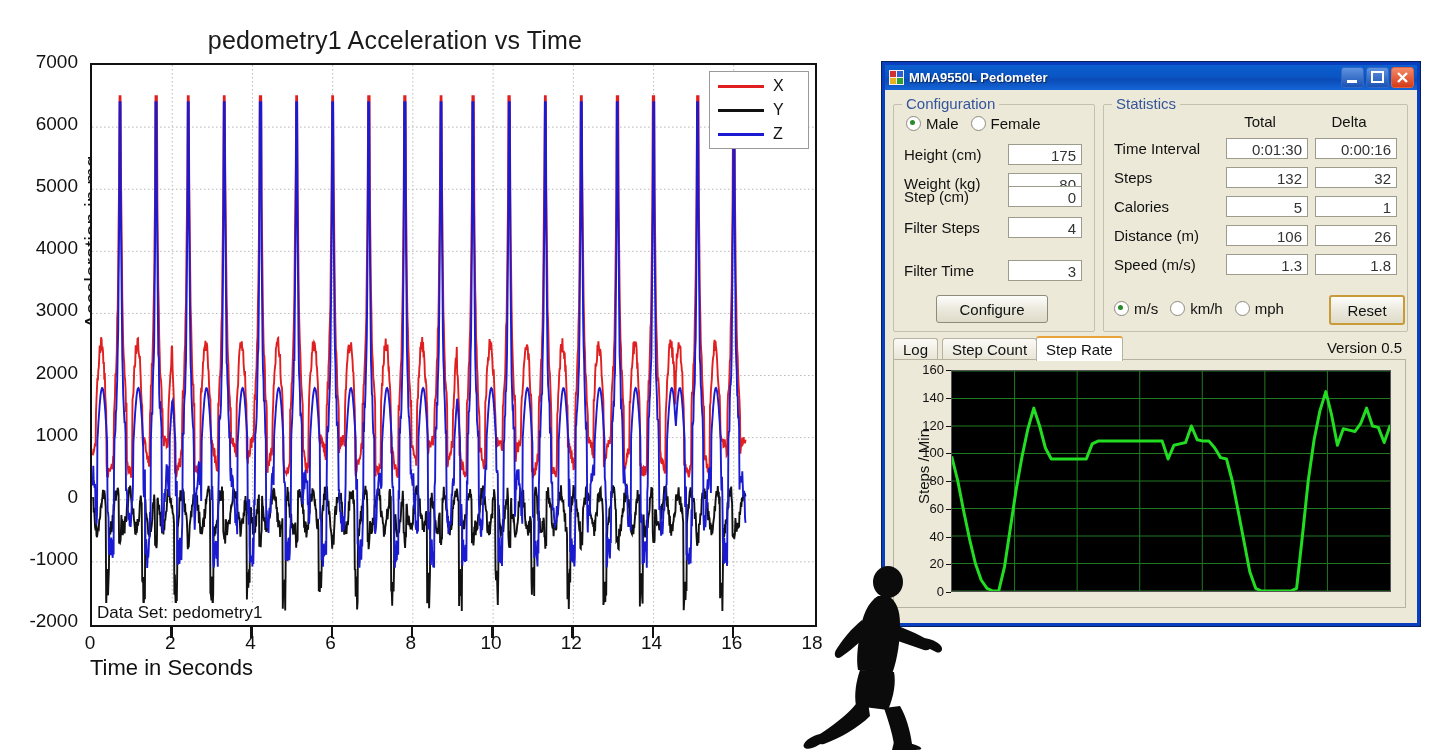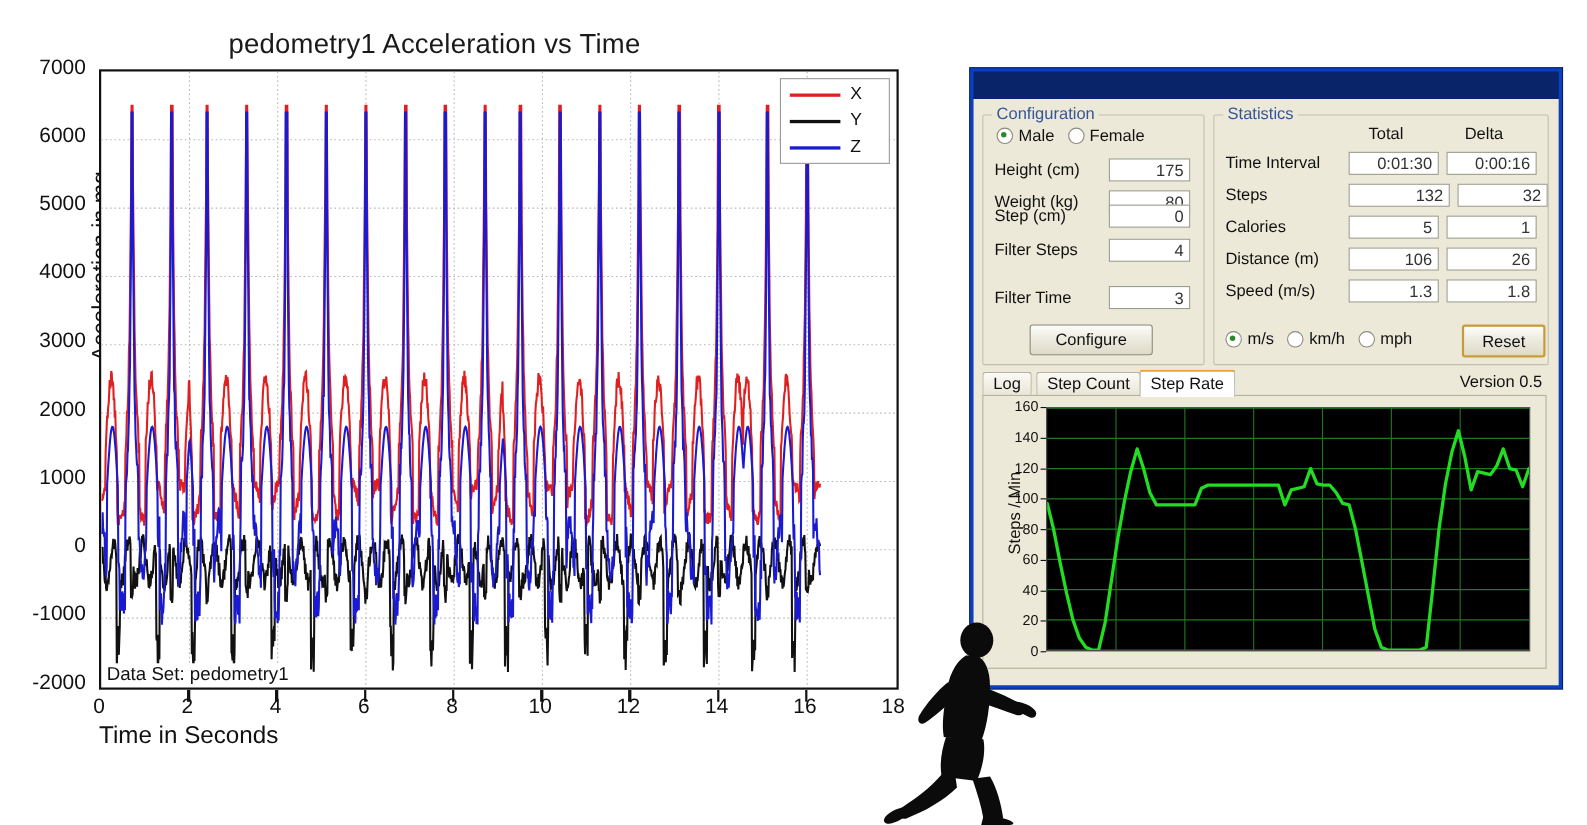--- a/index.html
+++ b/index.html
@@ -236,6 +236,31 @@
 
 <div id="pedometer-window">
 
+  <div id="titlebar">
+    <svg id="app-icon" viewBox="0 0 15 15">
+      <rect x="0" y="0" width="15" height="15" fill="#f0f0f0"></rect>
+      <rect x="1" y="1" width="6" height="6" fill="#d03030"></rect>
+      <rect x="8" y="1" width="6" height="6" fill="#3060d0"></rect>
+      <rect x="1" y="8" width="6" height="6" fill="#e8b020"></rect>
+      <rect x="8" y="8" width="6" height="6" fill="#30a030"></rect>
+    </svg>
+    <span id="title-text">MMA9550L Pedometer</span>
+    <div class="tb-btn tb-min">
+      <svg viewBox="0 0 21 19" width="21" height="19">
+          <rect x="5" y="12" width="10" height="3" fill="#fff"></rect>
+        </svg>
+    </div>
+    <div class="tb-btn tb-max">
+      <svg viewBox="0 0 21 19" width="21" height="19">
+          <rect x="5" y="4" width="11" height="10" fill="none" stroke="#fff" stroke-width="2"></rect>
+        </svg>
+    </div>
+    <div class="tb-btn tb-close">
+      <svg viewBox="0 0 21 19" width="21" height="19">
+          <path d="M6 5 L15 14 M15 5 L6 14" stroke="#fff" stroke-width="2.4" fill="none"></path>
+        </svg>
+    </div>
+  </div>
 
   <div id="win-body">
 

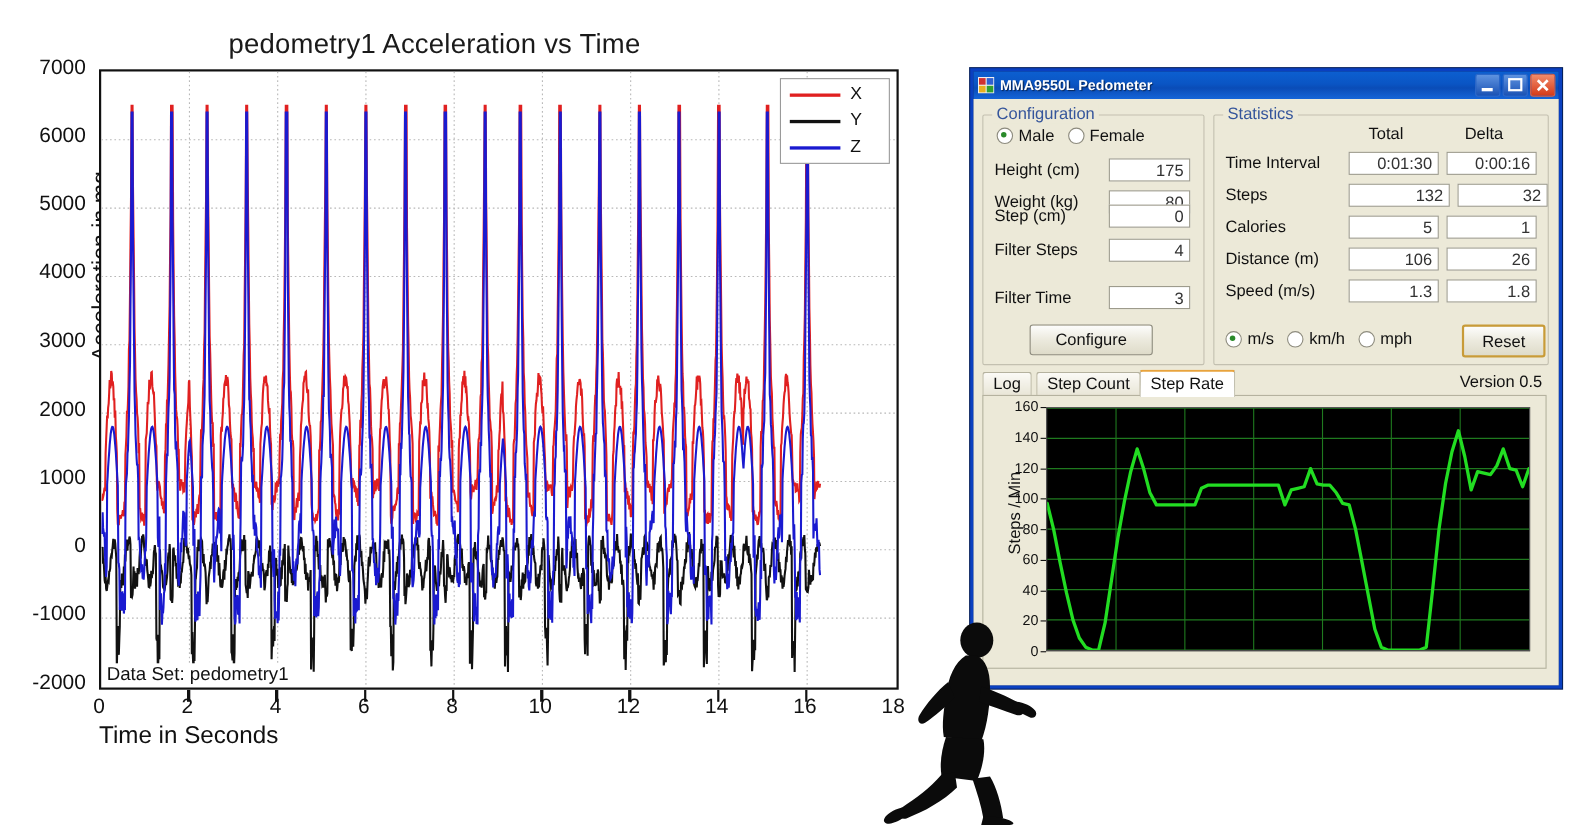--- a/index.html
+++ b/index.html
@@ -311,7 +311,7 @@
       </div>
       <div class="statrow" style="left:10px;top:61px;justify-content:center;">
         <span class="stat-lab">Steps</span>
-        <span class="textbox" style="width:92px;margin-right:7px;">132</span>
+        <span class="textbox" style="width:82px;margin-right:7px;">132</span>
         <span class="textbox" style="width:82px;">32</span>
       </div>
       <div class="statrow" style="left:10px;top:90px;">

